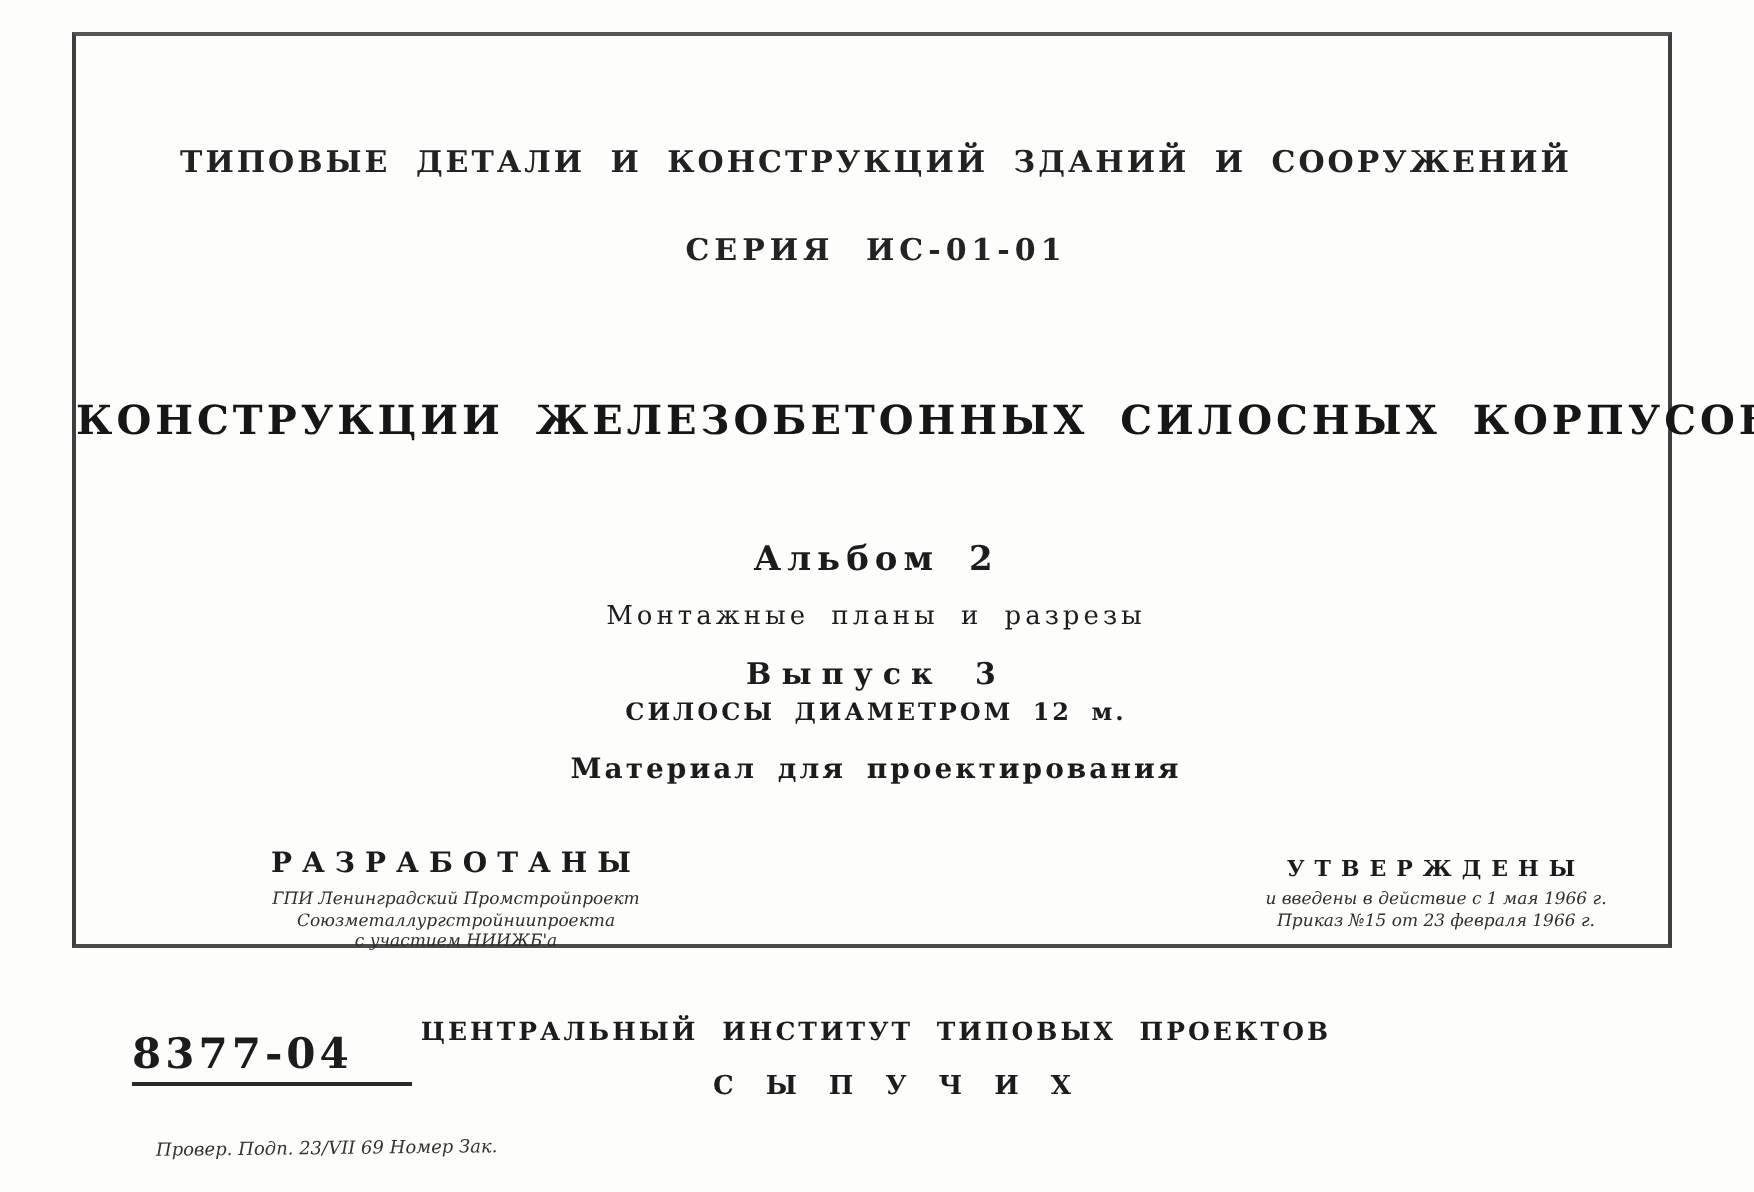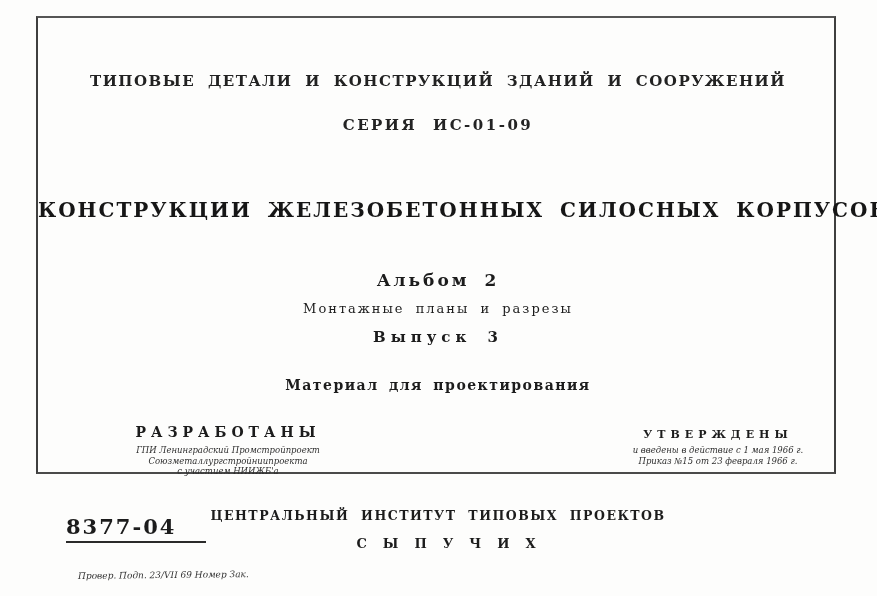--- a/index.html
+++ b/index.html
@@ -56,7 +56,7 @@
 
   <div class="abs ctr series-header">ТИПОВЫЕ ДЕТАЛИ И КОНСТРУКЦИЙ ЗДАНИЙ И СООРУЖЕНИЙ</div>
 
-  <div class="abs ctr series-number">СЕРИЯ ИС-01-09</div>
+  <div class="abs ctr series-number">СЕРИЯ ИС-01-01</div>
 
   <div class="abs ctr title1">КОНСТРУКЦИИ ЖЕЛЕЗОБЕТОННЫХ СИЛОСНЫХ КОРПУСОВ</div>
 

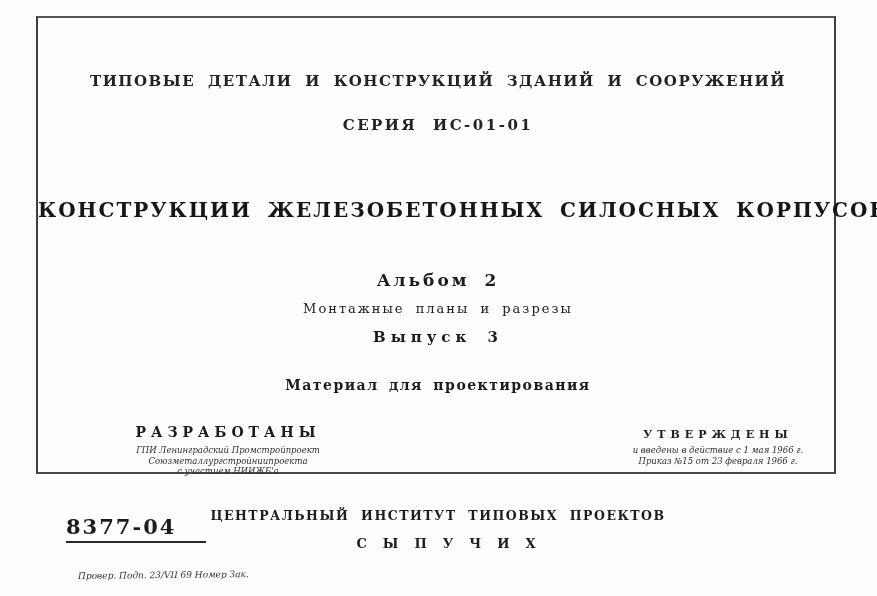--- a/index.html
+++ b/index.html
@@ -67,6 +67,7 @@
 
   <div class="abs ctr issue">Выпуск 3</div>
 
+  <div class="abs ctr issue-sub">СИЛОСЫ ДИАМЕТРОМ 12 м.</div>
 
   <div class="abs ctr purpose">Материал для проектирования</div>
 

